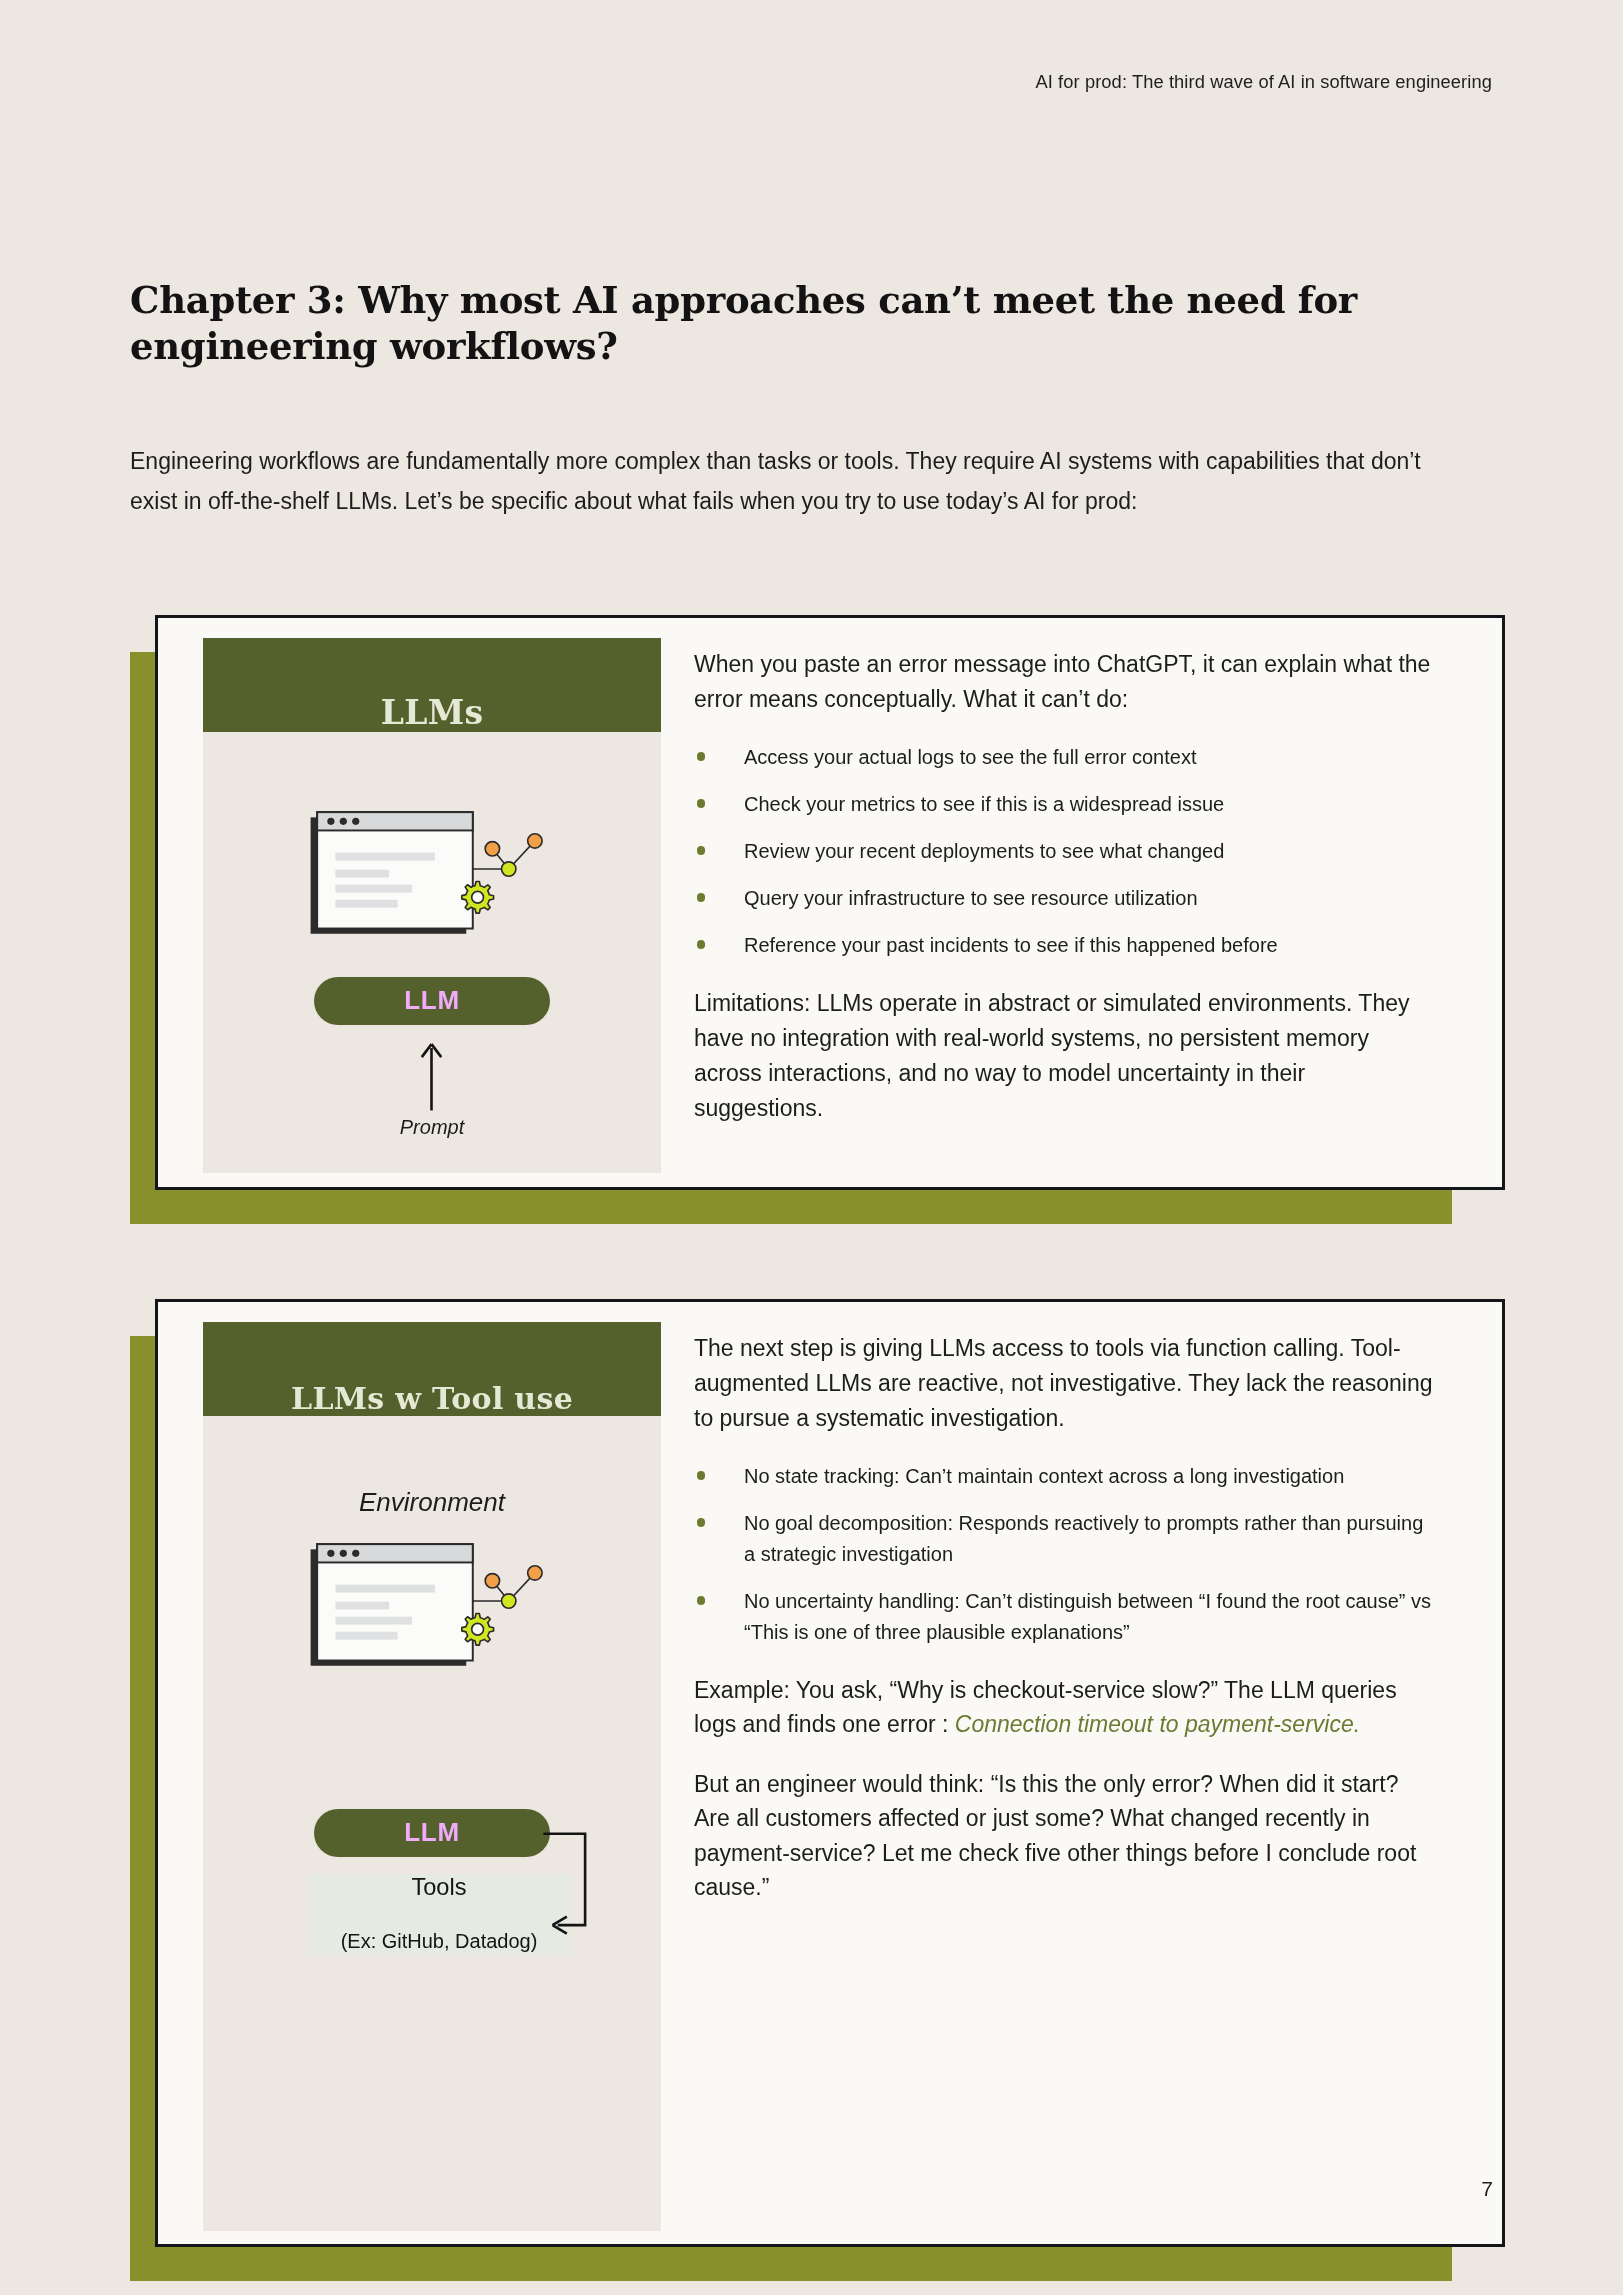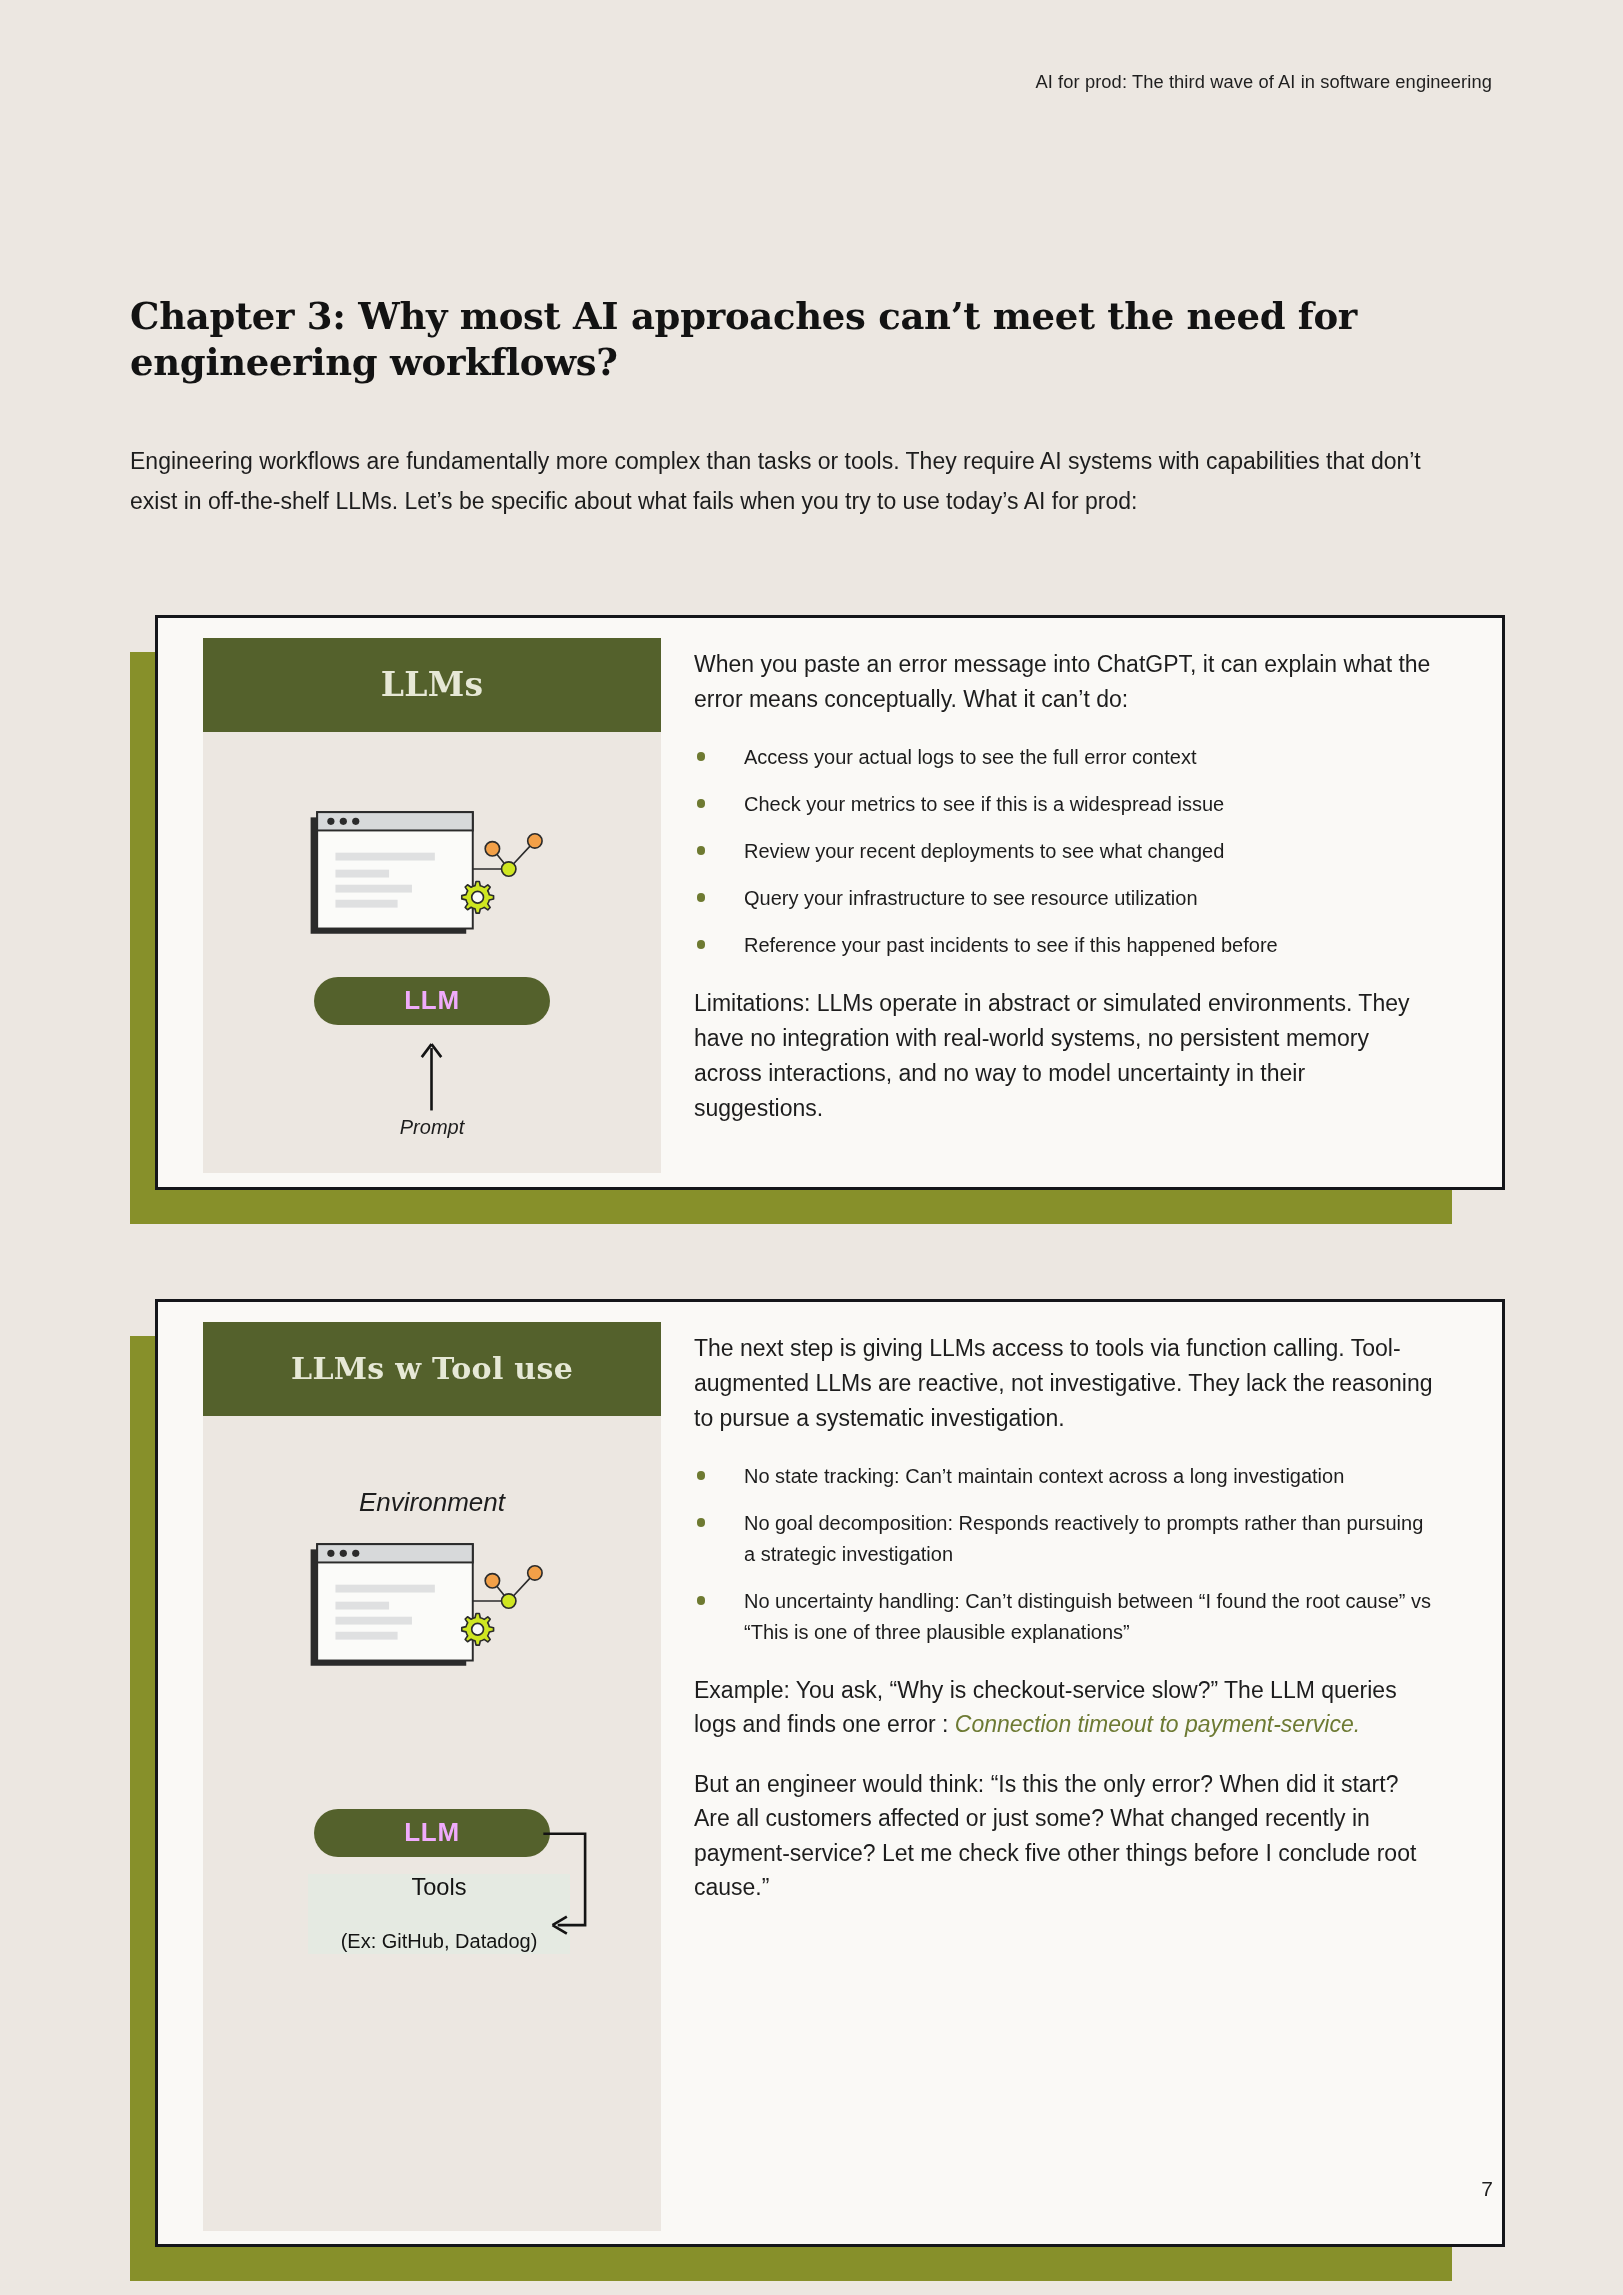--- a/index.html
+++ b/index.html
@@ -38,7 +38,7 @@
   .chapter-title {
     position: absolute;
     left: 130px;
-    top: 268px;
+    top: 252px;
     width: 1368px;
     font-family: "DejaVu Serif", "Liberation Serif", serif;
     font-weight: bold;

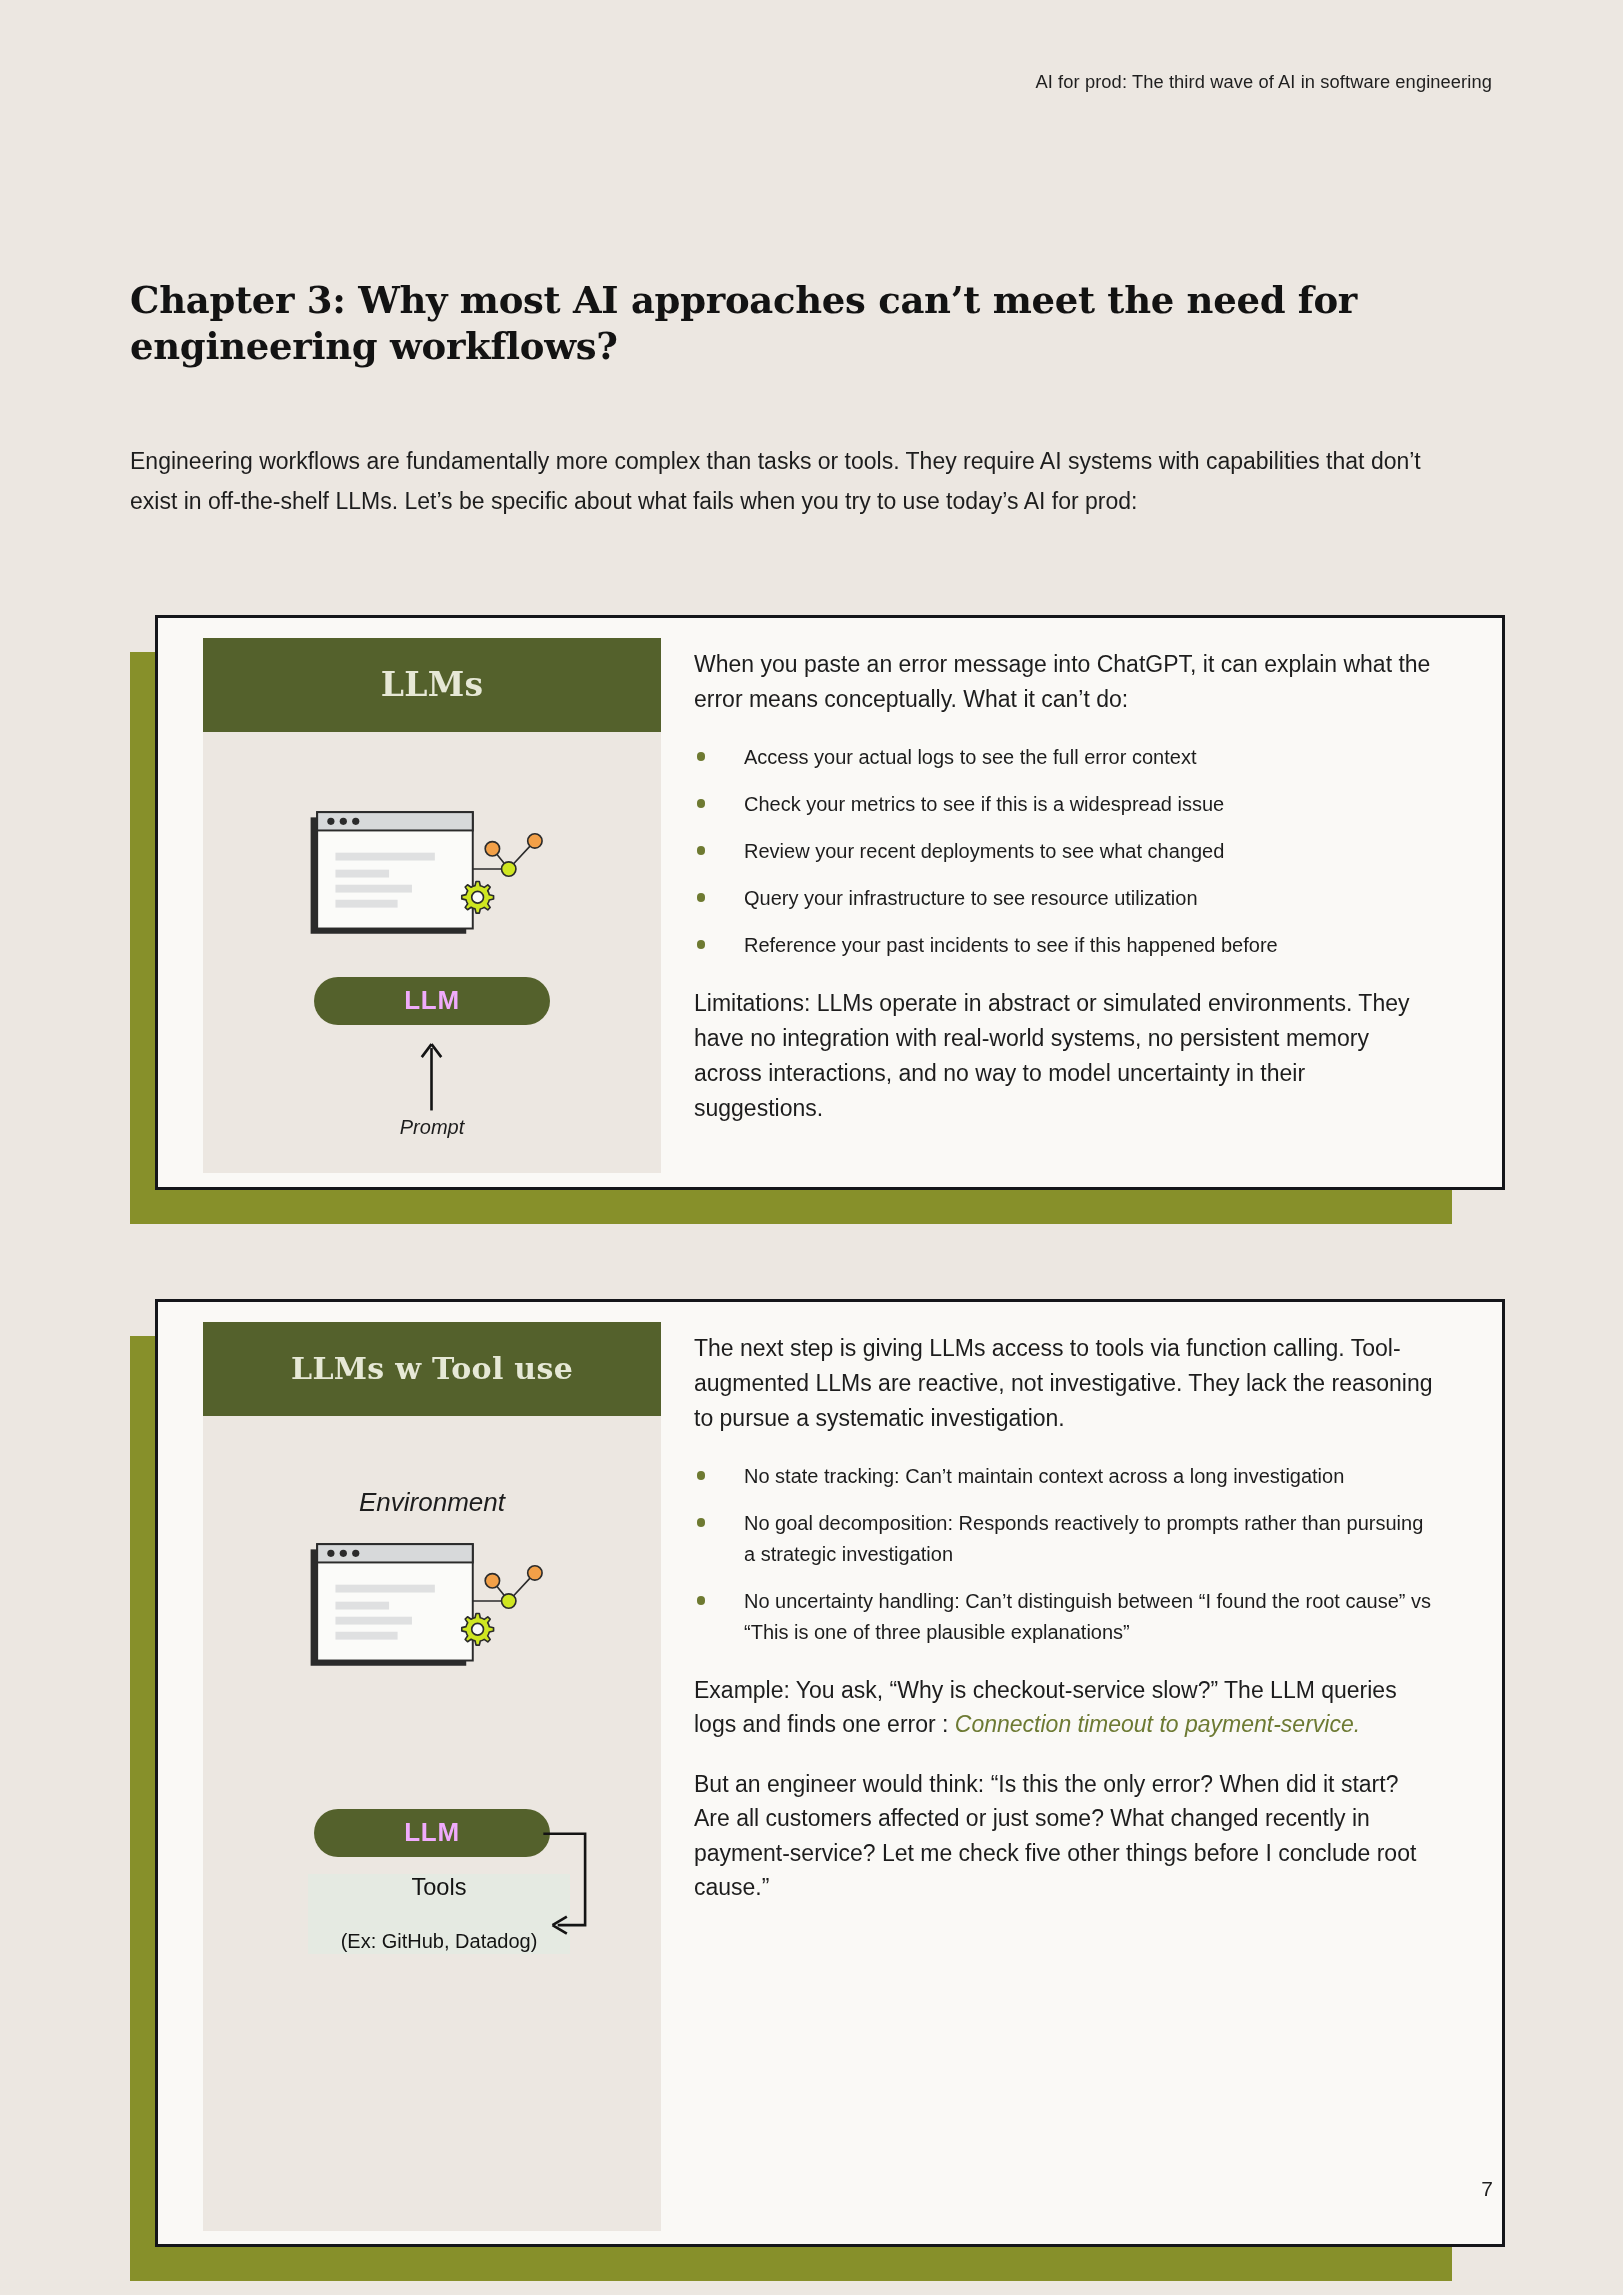--- a/index.html
+++ b/index.html
@@ -98,7 +98,7 @@
     background: #54612c;
     height: 94px;
     display: flex;
-    align-items: center;
+    align-items: flex-end;
     justify-content: center;
   }
   .panel-header-title {

